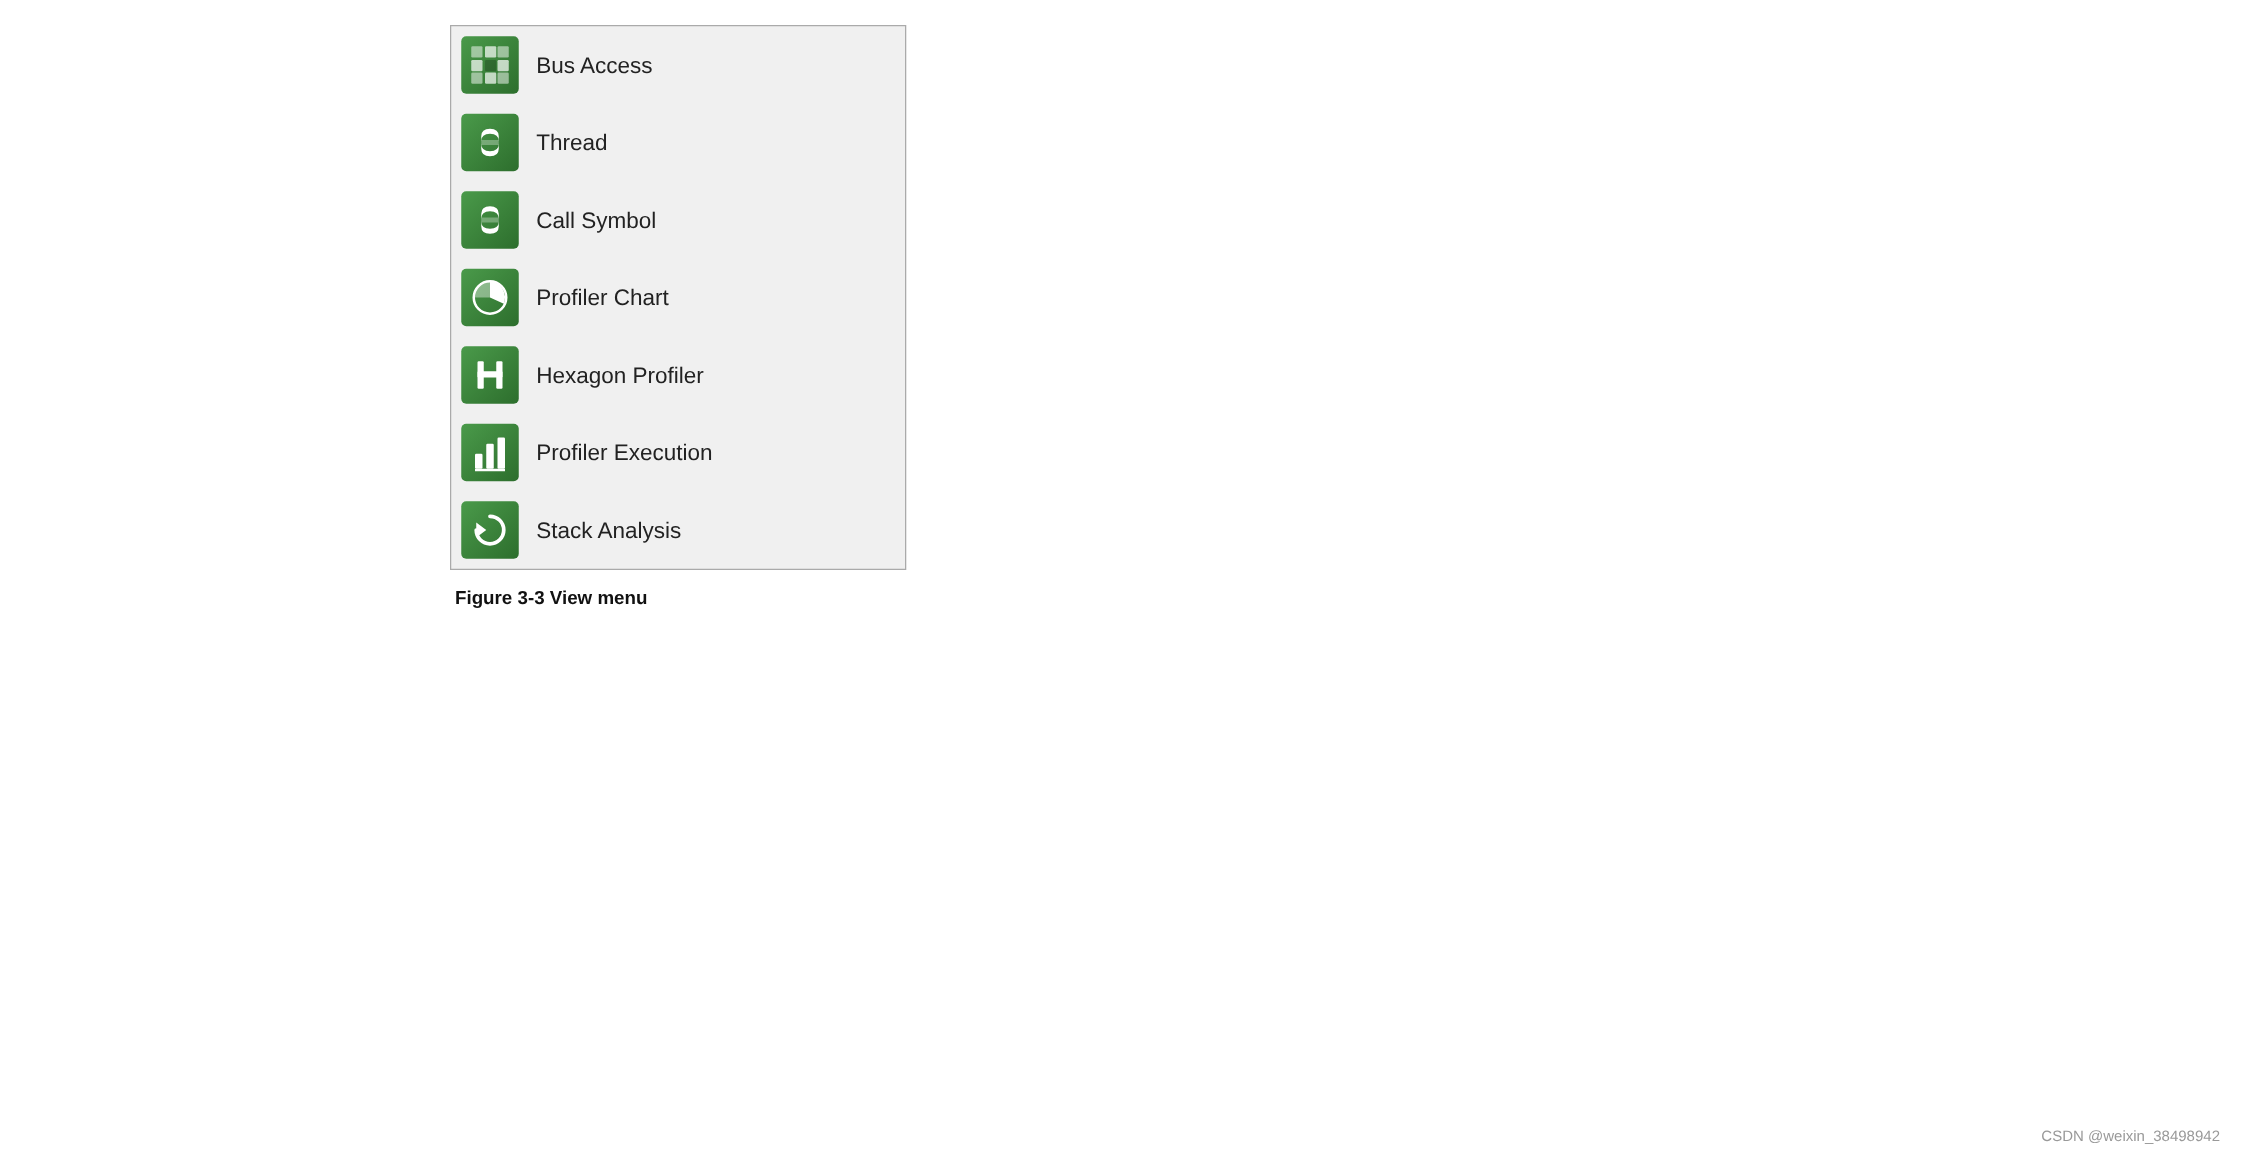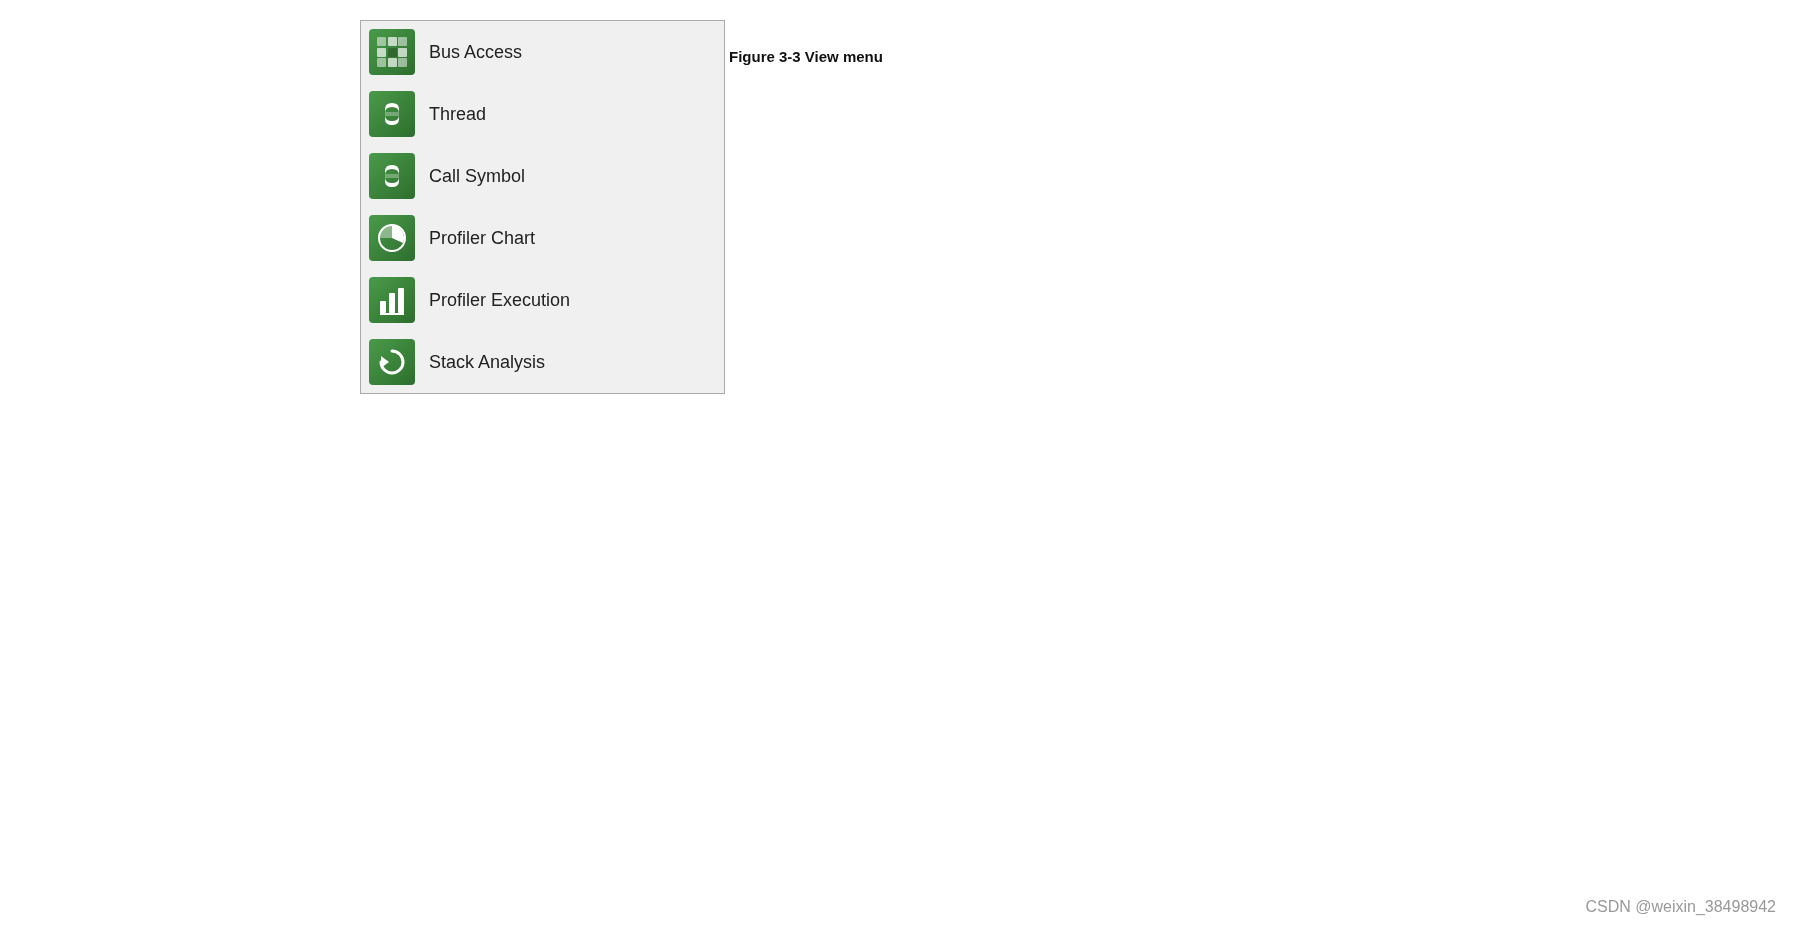--- a/index.html
+++ b/index.html
@@ -19,7 +19,7 @@
 
     .page-container {
       display: flex;
-      flex-direction: row;
+      flex-direction: column;
       align-items: flex-start;
       padding: 20px 0 0 360px;
     }

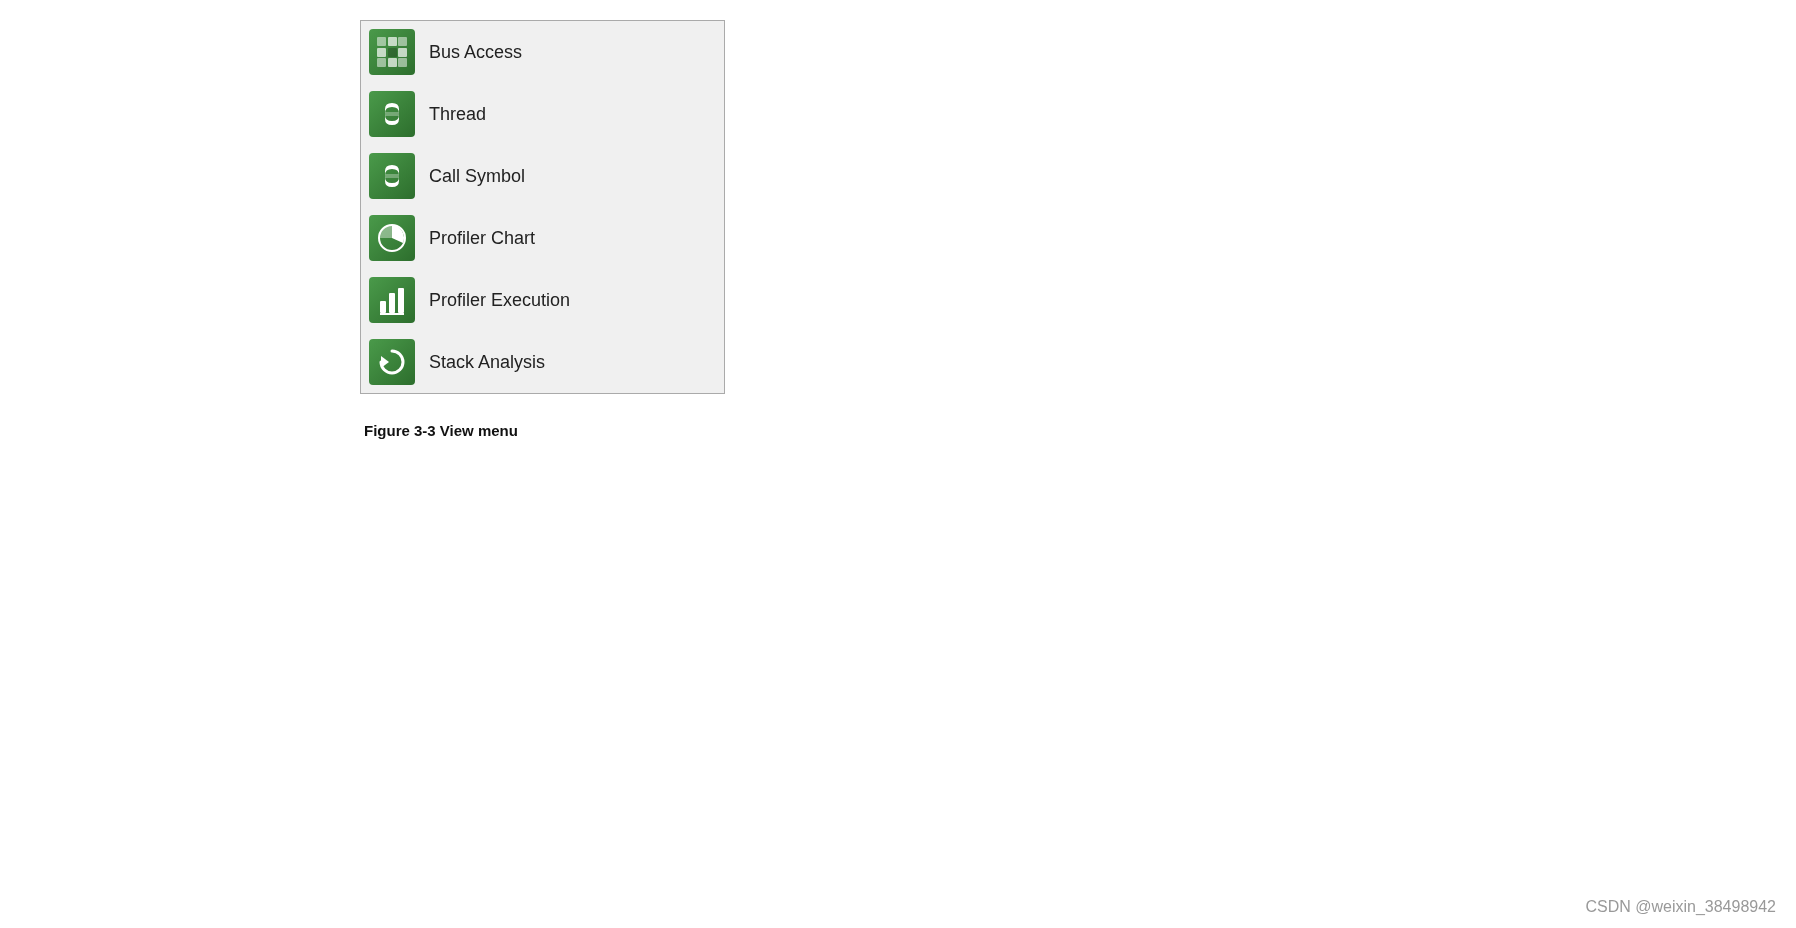--- a/index.html
+++ b/index.html
@@ -146,6 +146,17 @@
       <span class="menu-label">Profiler Chart</span>
     </div>
 
+    <div class="menu-item">
+      <div class="icon-box">
+        <svg class="svg-icon" viewBox="0 0 34 34" xmlns="http://www.w3.org/2000/svg">
+
+          <rect x="7" y="6" width="5" height="22" fill="white" rx="1"></rect>
+          <rect x="22" y="6" width="5" height="22" fill="white" rx="1"></rect>
+          <rect x="7" y="14" width="20" height="5" fill="white" rx="1"></rect>
+        </svg>
+      </div>
+      <span class="menu-label">Hexagon Profiler</span>
+    </div>
 
 
     <div class="menu-item">

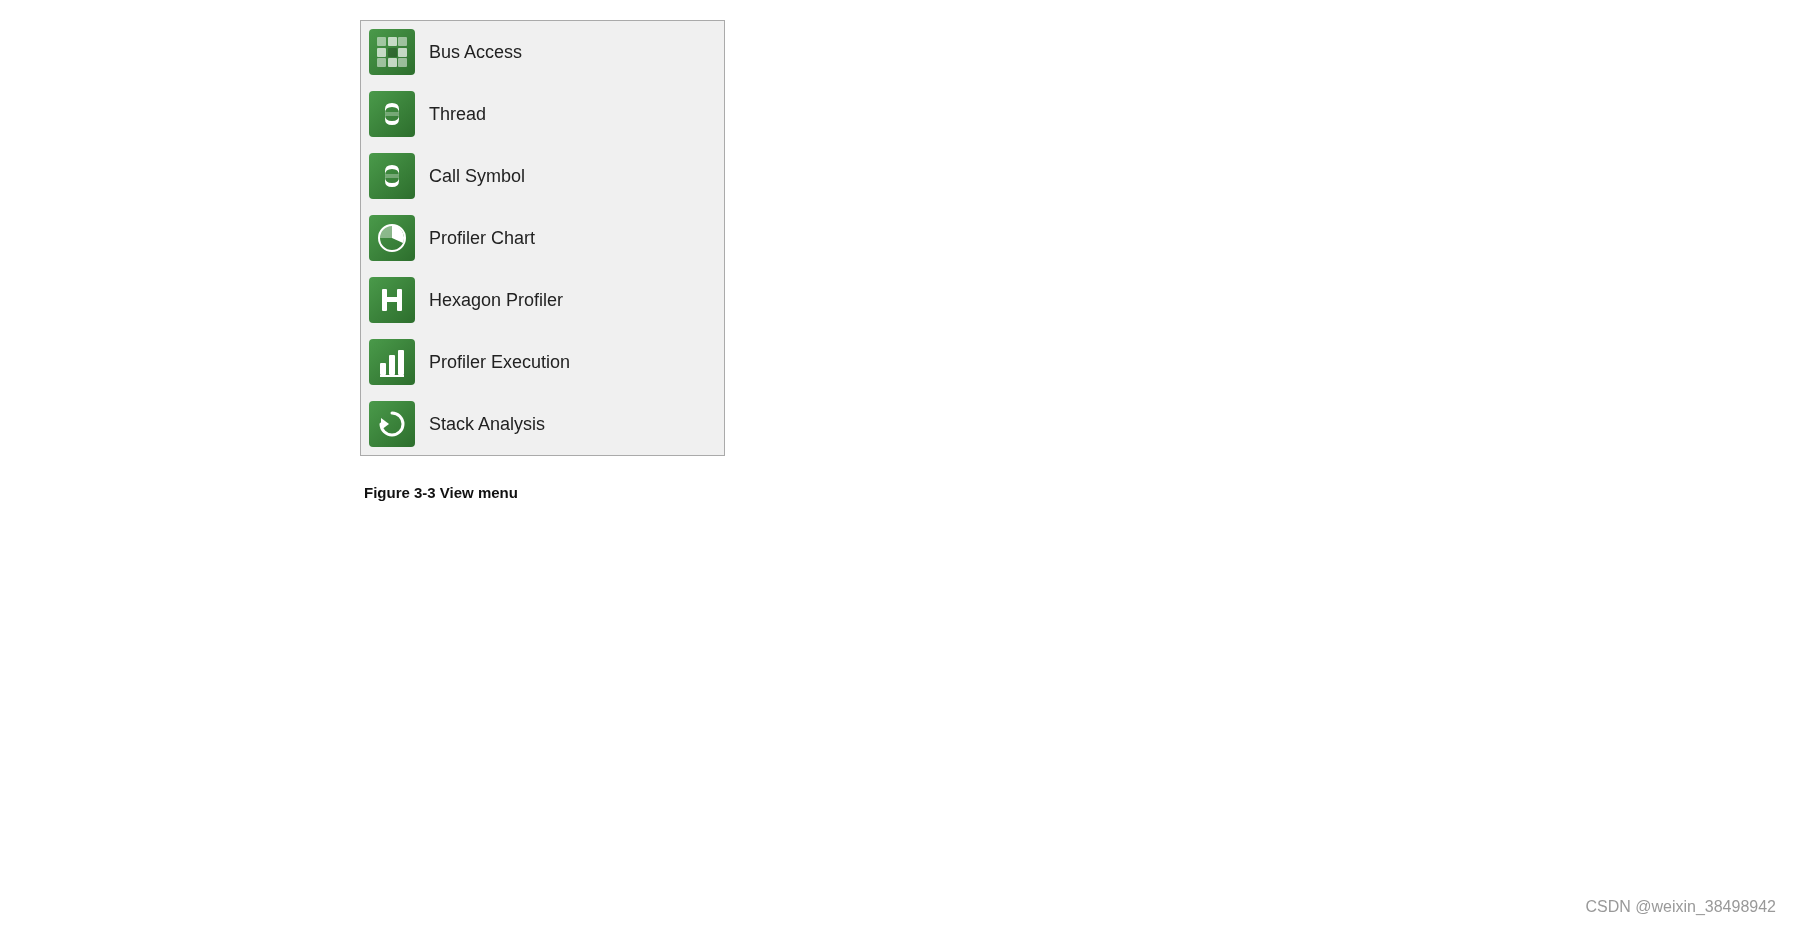--- a/index.html
+++ b/index.html
@@ -65,7 +65,7 @@
     }
 
     .figure-caption {
-      margin-top: 28px;
+      margin-top: 14px;
       font-size: 15px;
       color: #111;
       font-weight: bold;

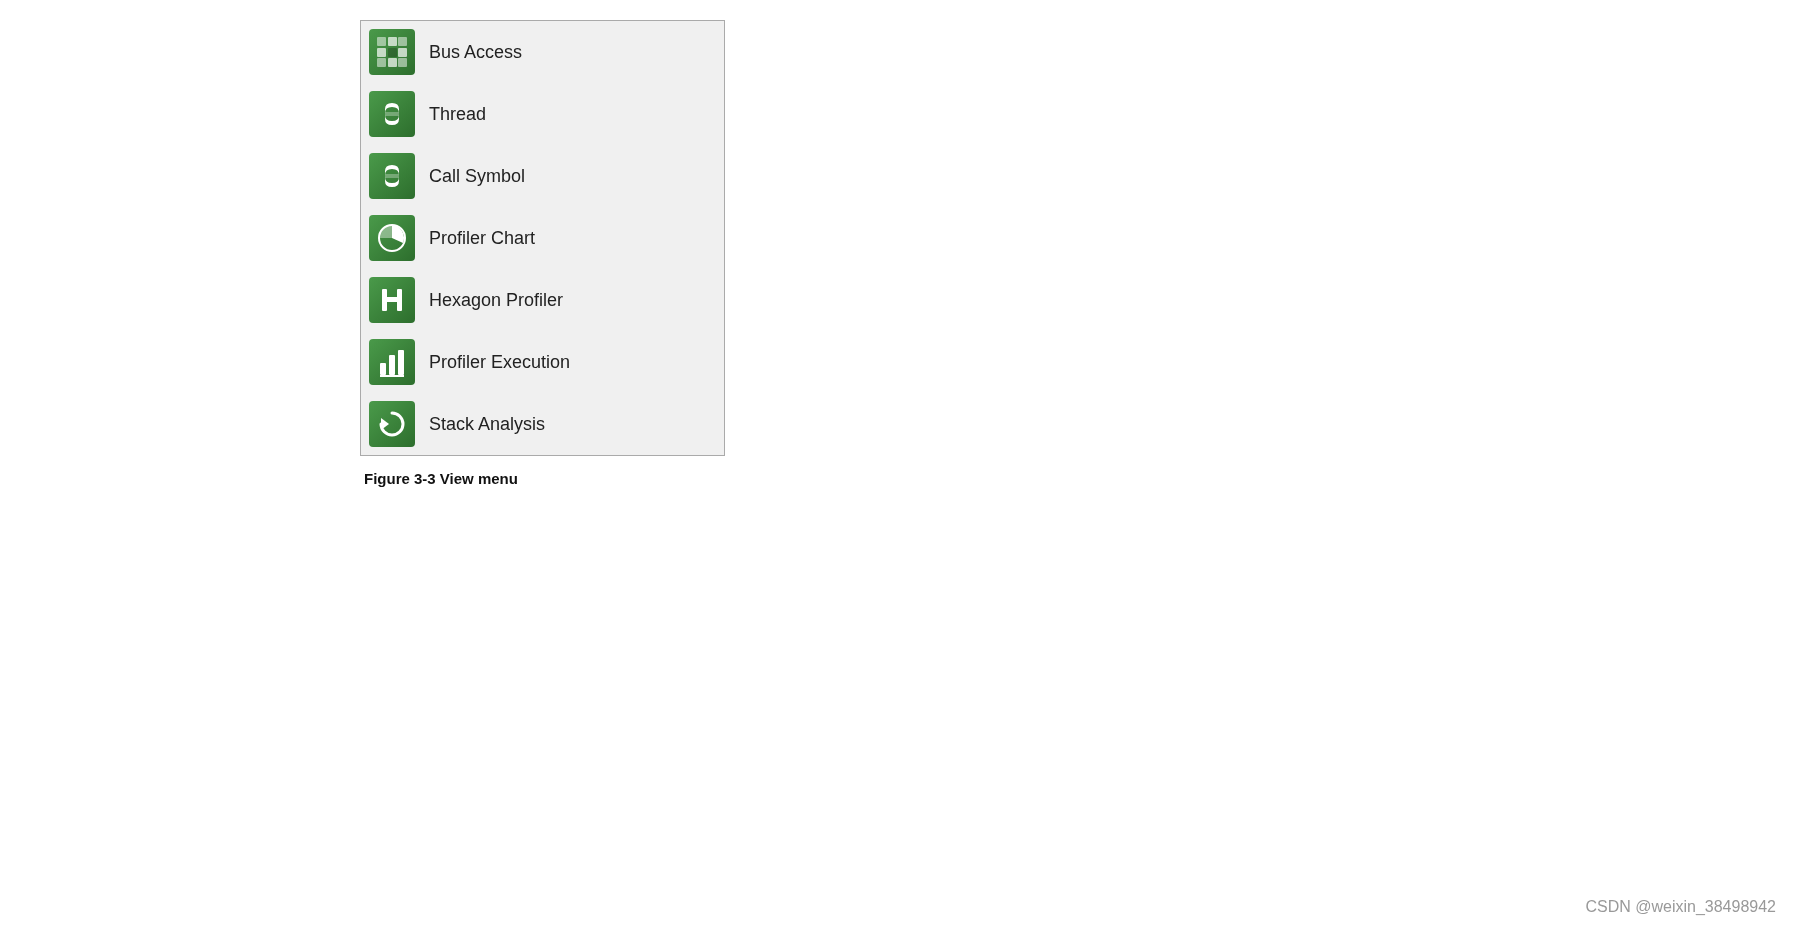--- a/index.html
+++ b/index.html
@@ -76,7 +76,7 @@
       position: absolute;
       bottom: 12px;
       right: 20px;
-      font-size: 16px;
+      font-size: 12px;
       color: #999;
     }
 

